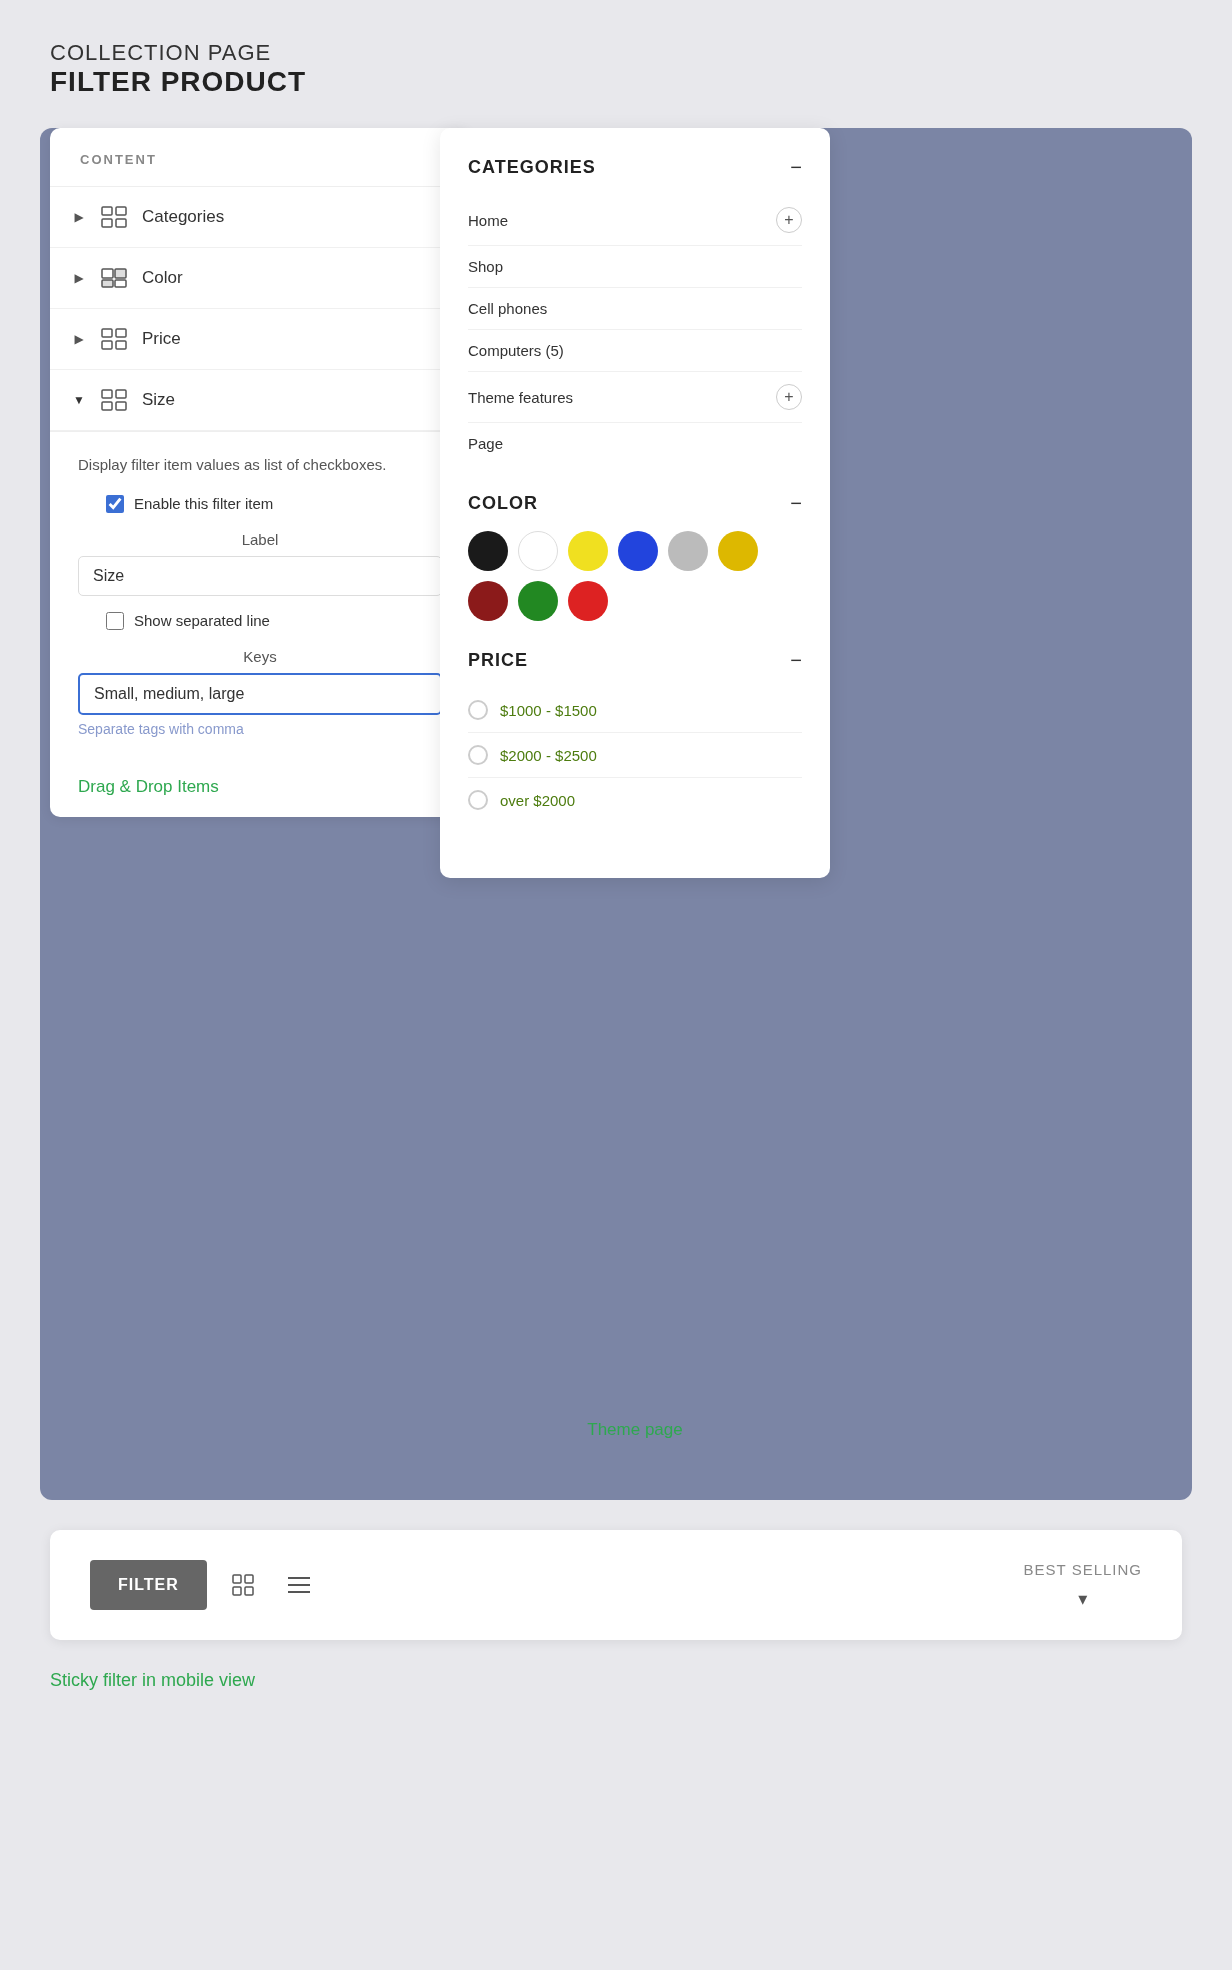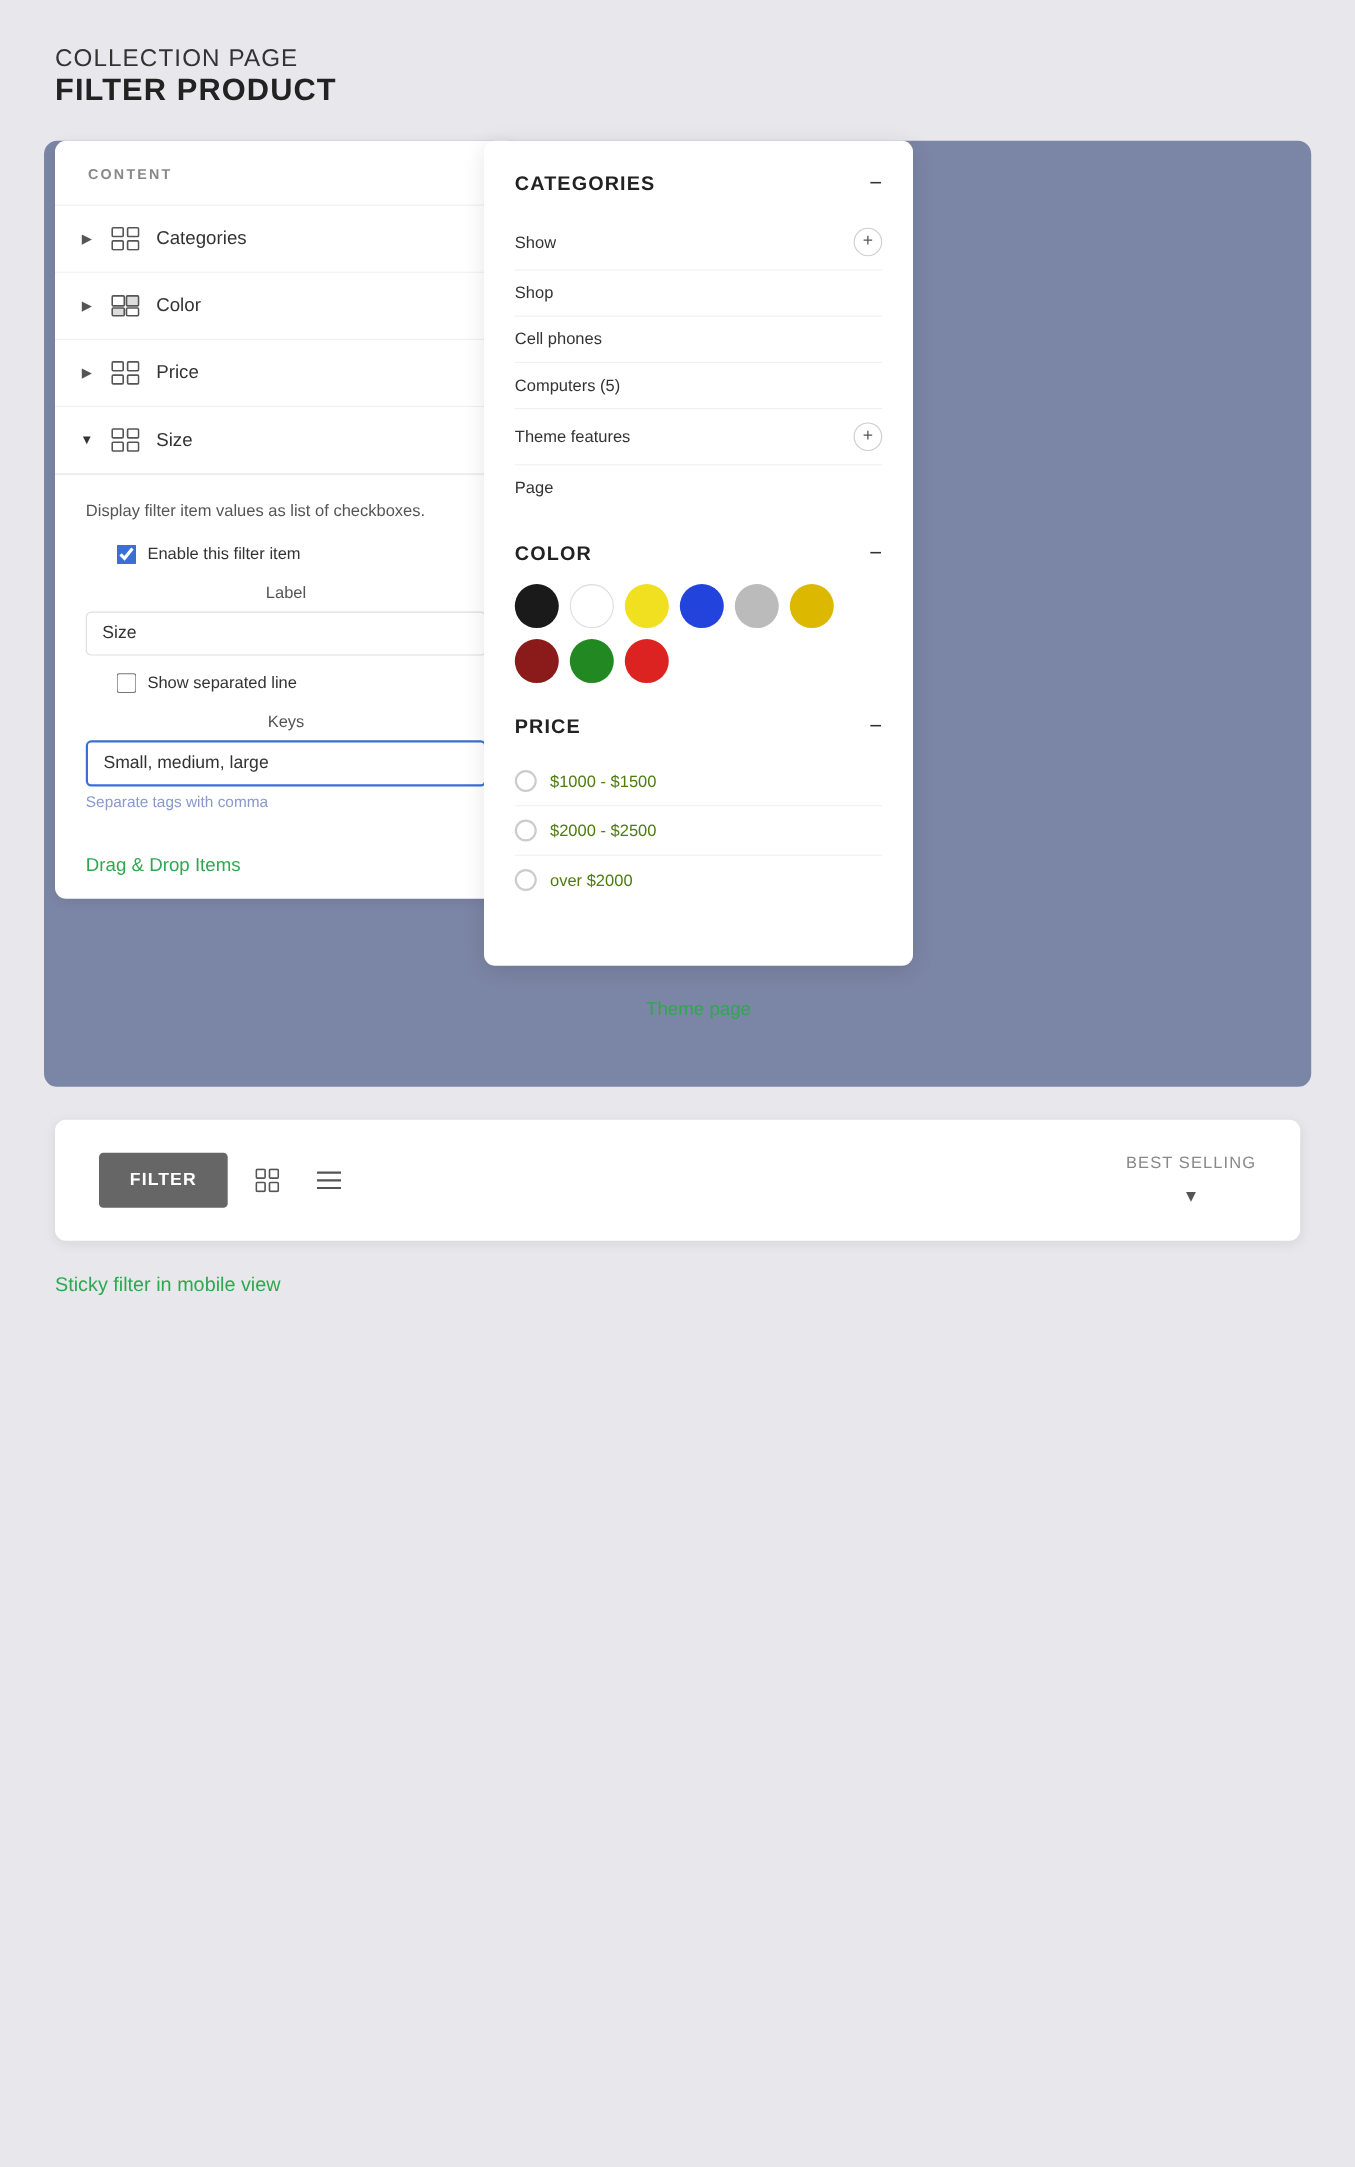--- a/index.html
+++ b/index.html
@@ -273,7 +273,7 @@
     
     .overlap-wrapper {
       position: relative;
-      height: 860px;
+      height: 1372px;
     }
 
     

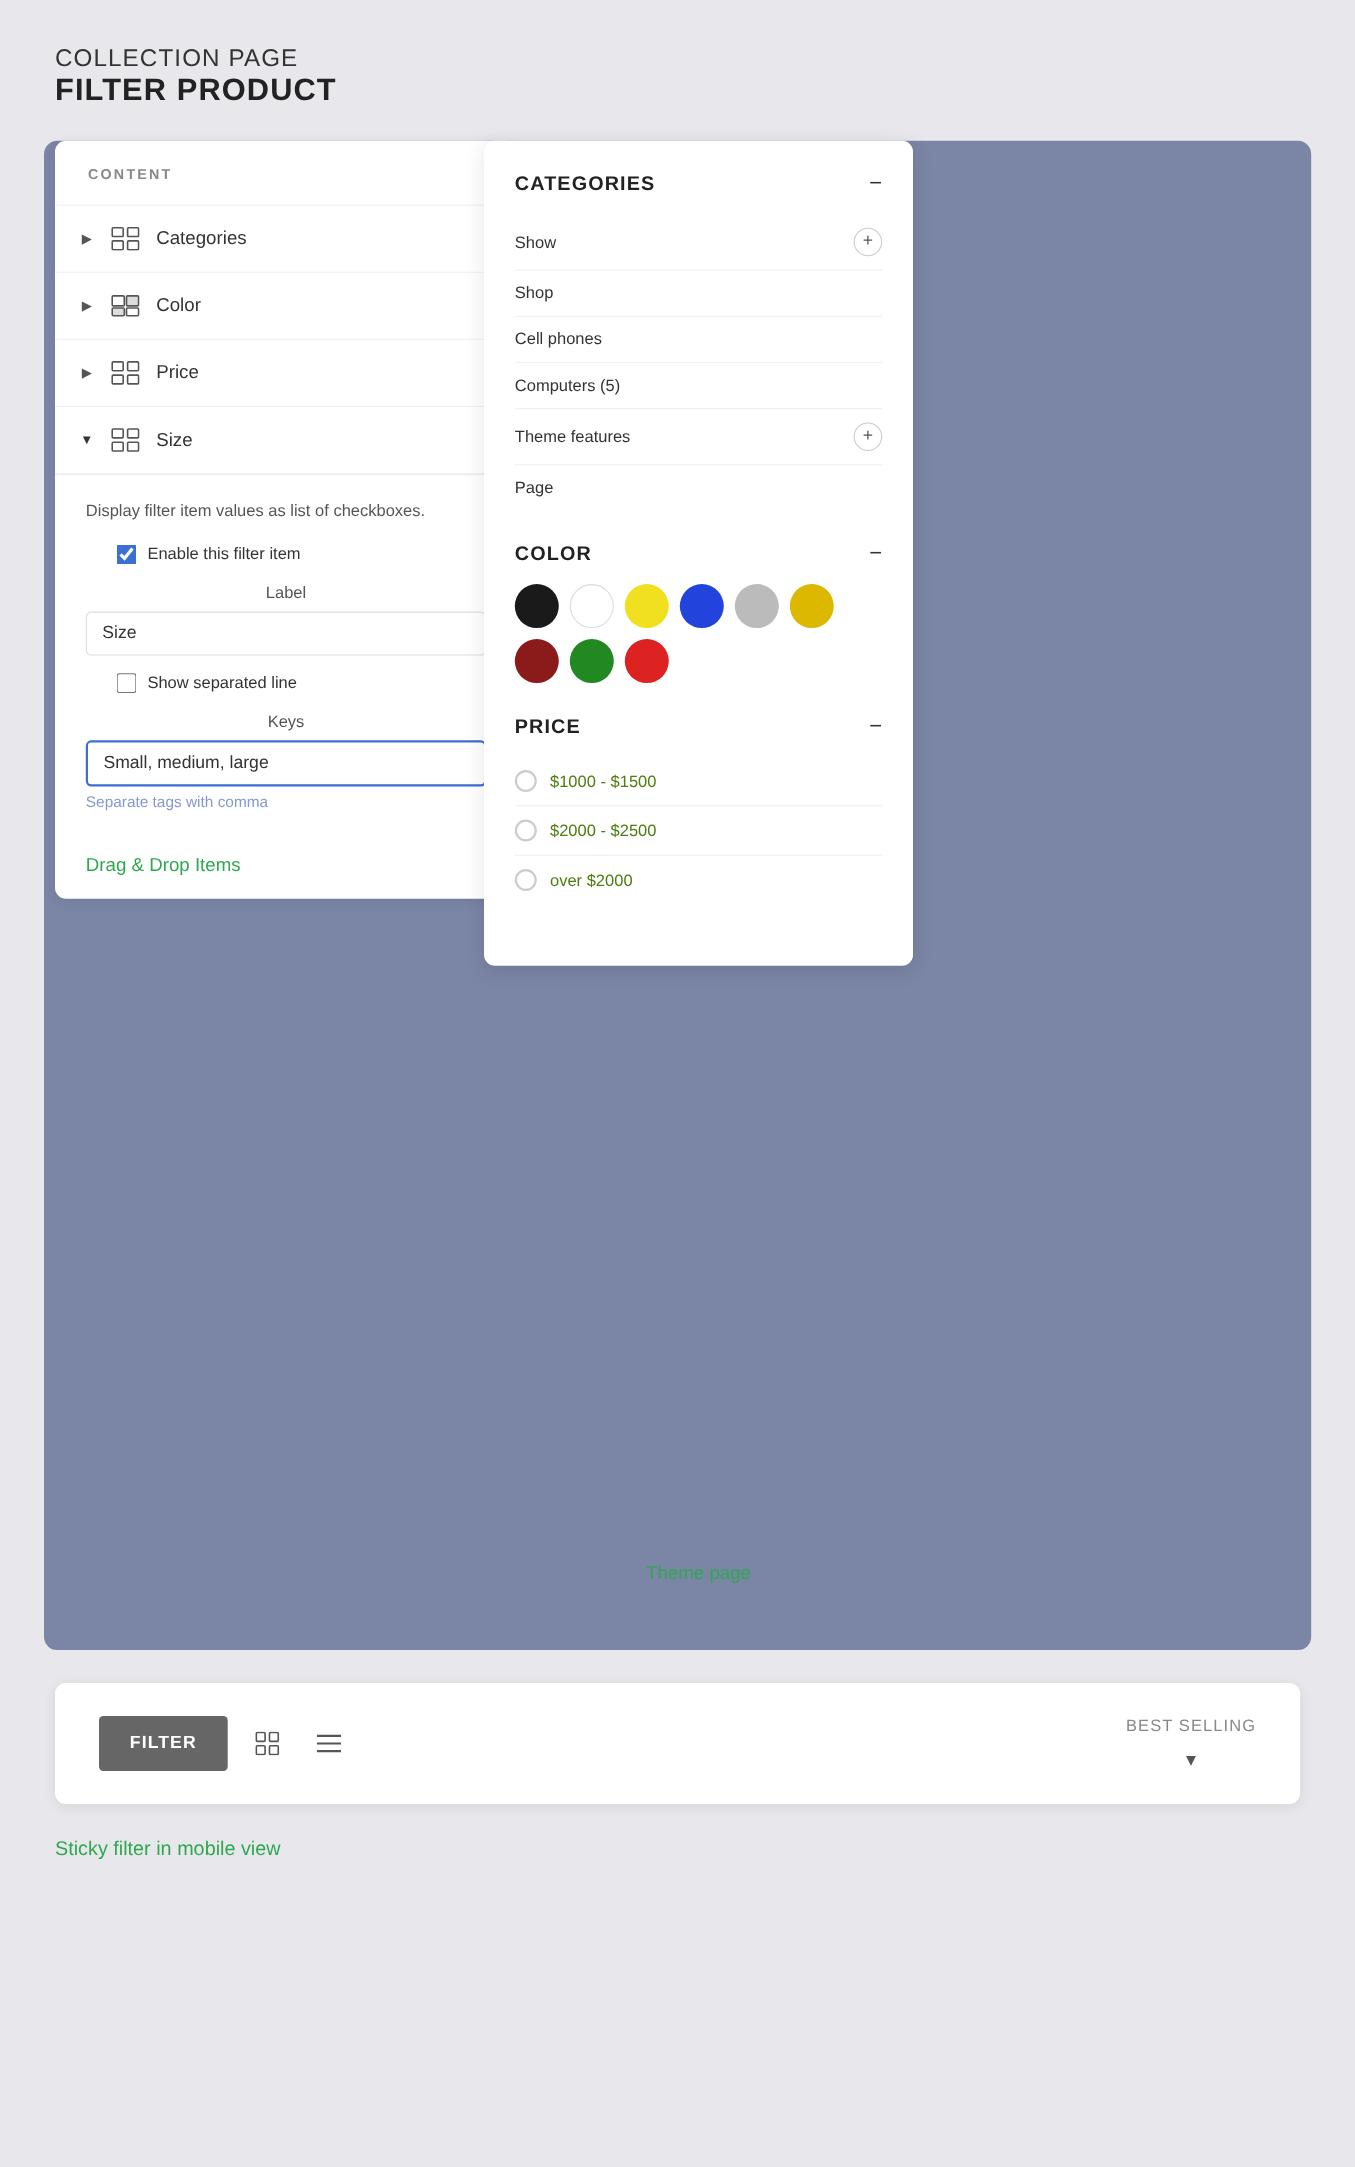--- a/index.html
+++ b/index.html
@@ -480,7 +480,7 @@
         </div>
         <div>
           <div class="category-item">
-            <span class="category-name">Show</span>
+            <span class="category-name">Home</span>
             <span class="plus-btn">+</span>
           </div>
           <div class="category-item">

